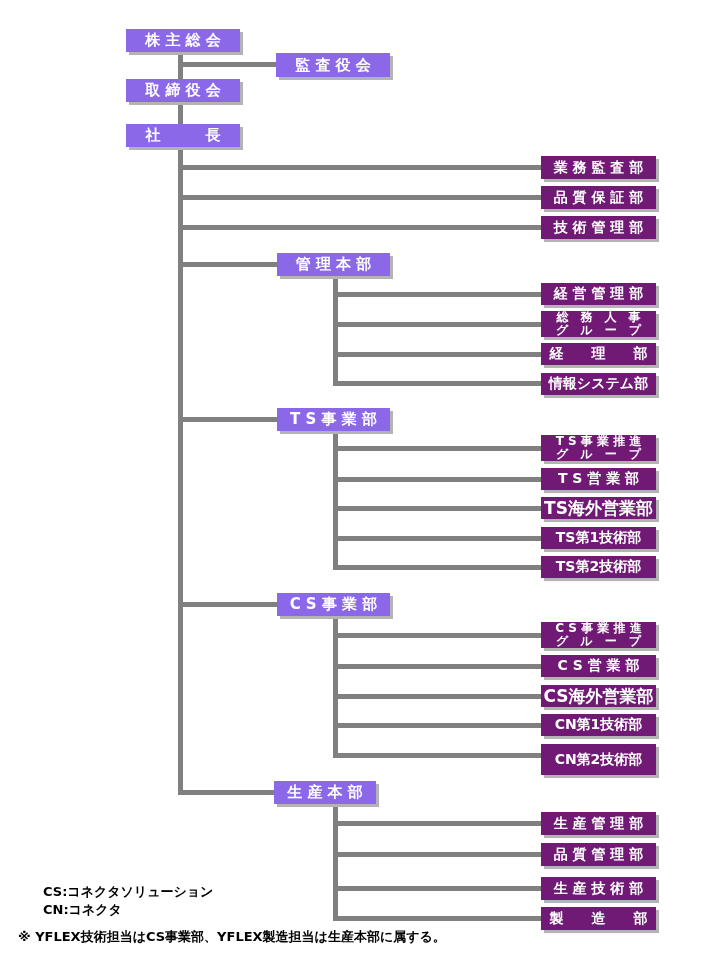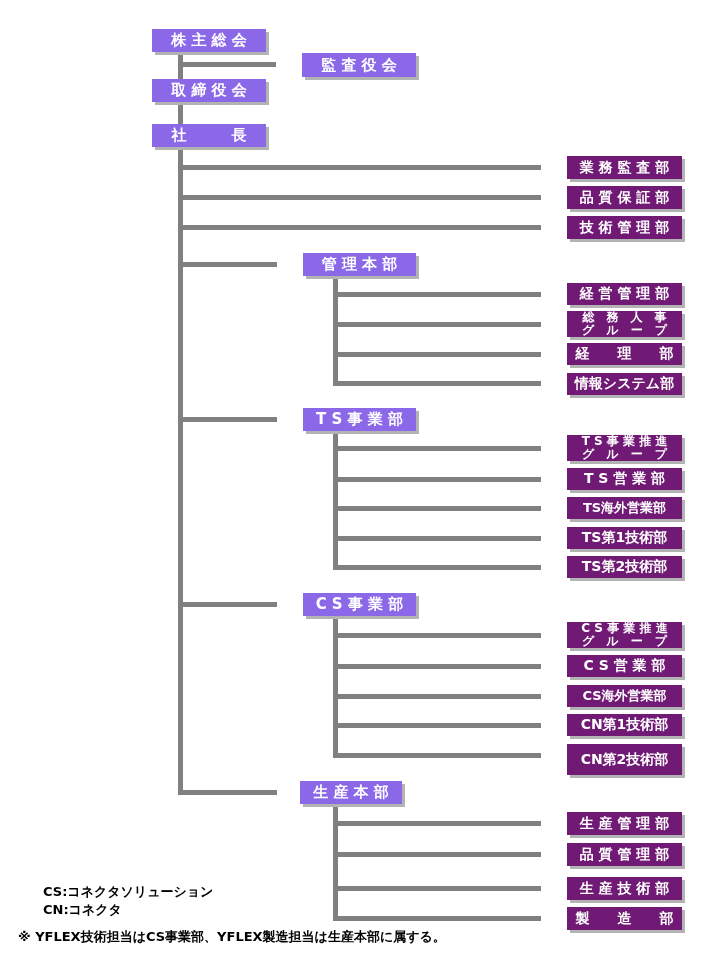--- a/index.html
+++ b/index.html
@@ -10,7 +10,7 @@
   .box{
     position:absolute;display:flex;align-items:center;justify-content:center;
     color:#ffffff;font-weight:bold;font-size:15px;white-space:pre;
-    box-shadow:3px 3px 0 #b3b3b3;box-sizing:border-box;text-align:center;margin-left:26px;
+    box-shadow:3px 3px 0 #b3b3b3;box-sizing:border-box;text-align:center;
   }
   .purple{background:#8a68e8;}
   .blue{background:#701a75;}

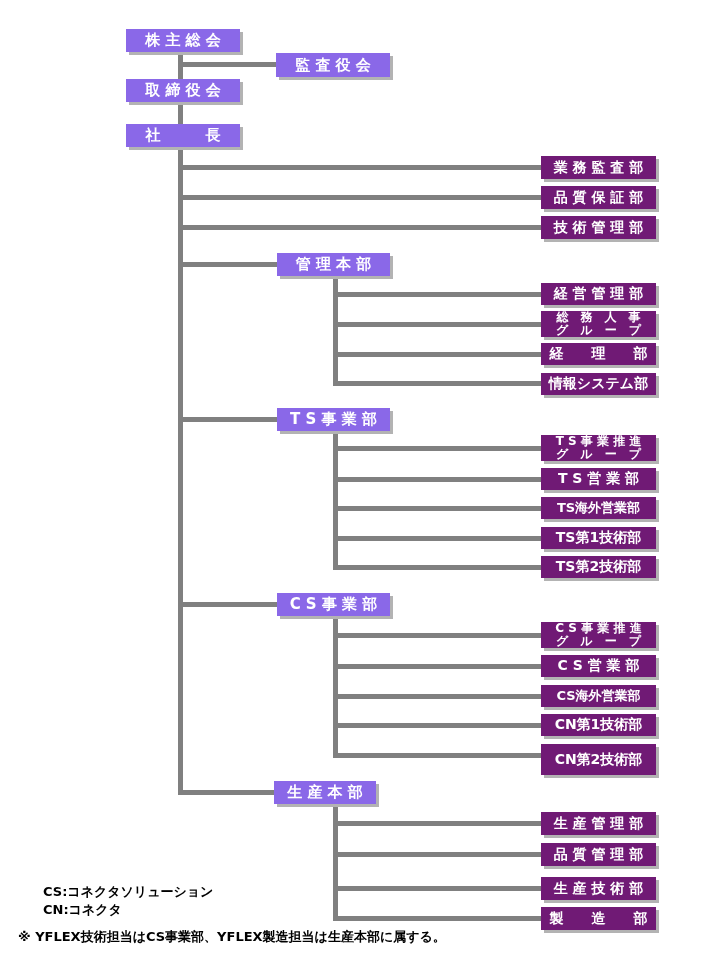--- a/index.html
+++ b/index.html
@@ -15,7 +15,7 @@
   .purple{background:#8a68e8;}
   .blue{background:#701a75;}
   .sm{font-size:14px;}
-  .xs{font-size:13px;}
+  .xs{font-size:17px;}
   .grp{flex-direction:column;font-size:12px;line-height:13px;}
   .line{position:absolute;background:#808080;}
   .note{

